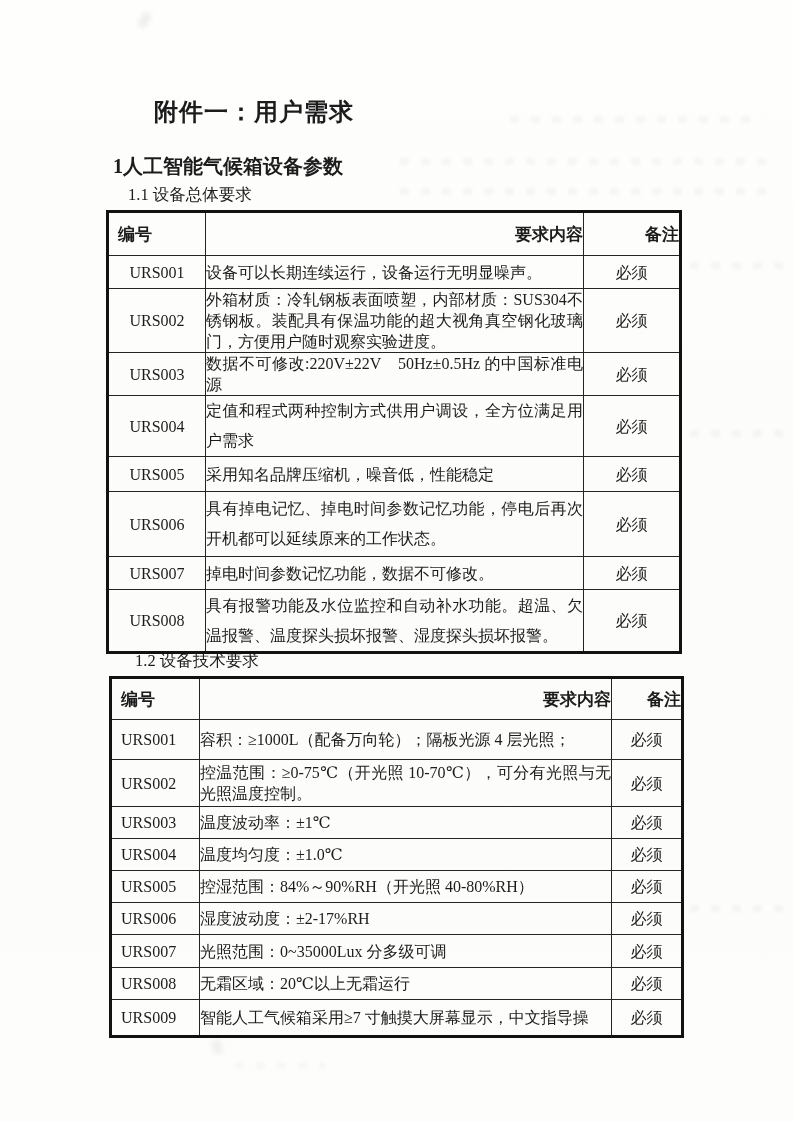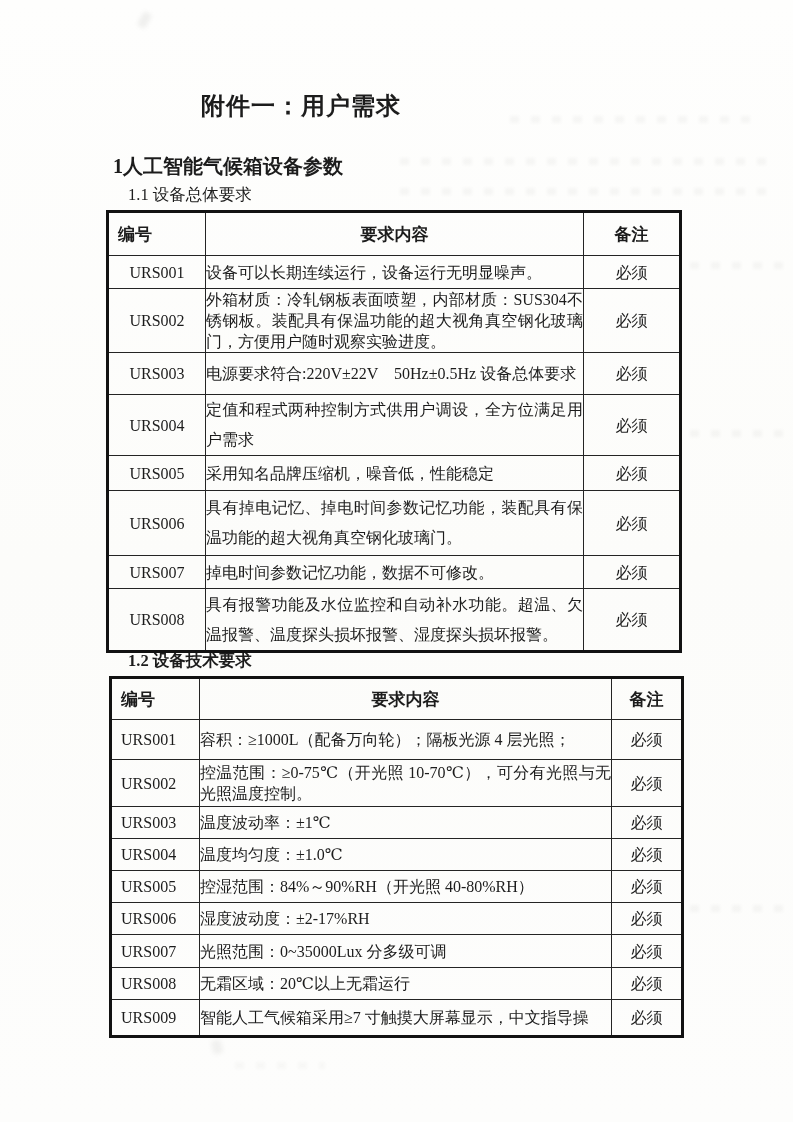--- a/index.html
+++ b/index.html
@@ -23,12 +23,11 @@
   .doc-title {
     position: absolute;
     left: 154px;
-    top: 90px;
+    top: 96px;
     font-size: 24px;
     font-weight: bold;
     letter-spacing: 1px;
     white-space: nowrap;
-    margin-left: 47px;
   }
   .h-section {
     position: absolute;

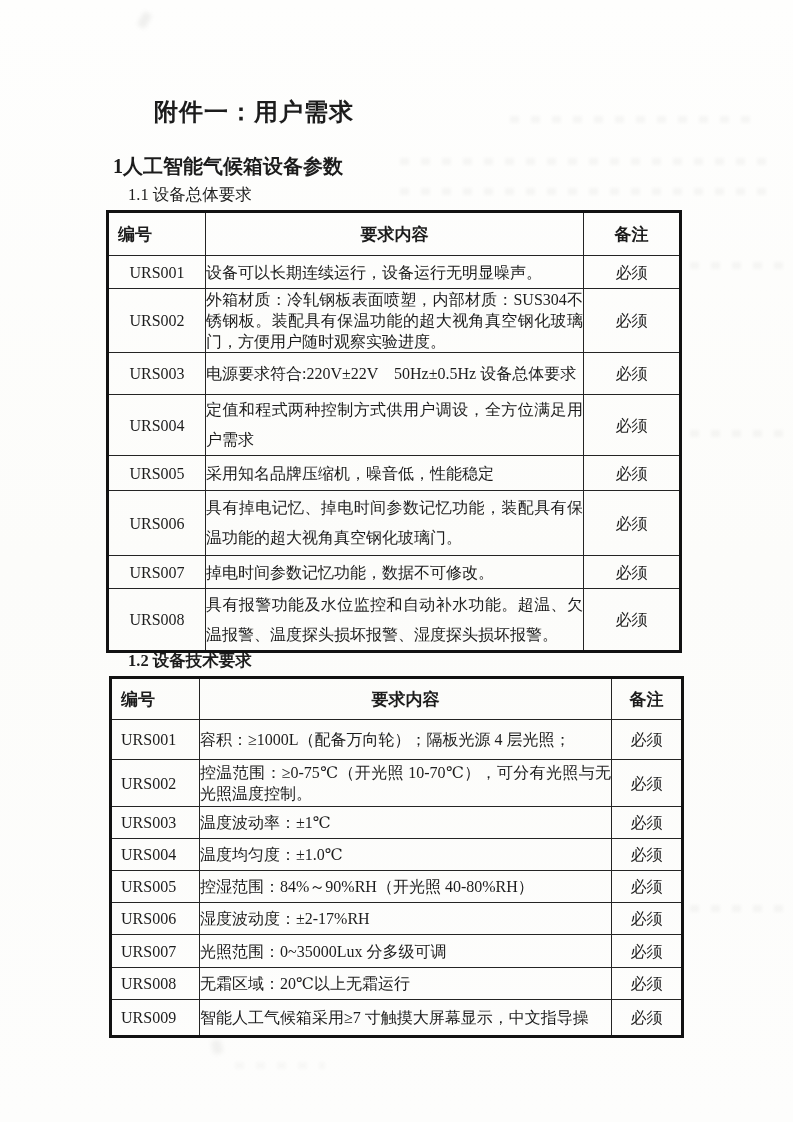--- a/index.html
+++ b/index.html
@@ -76,6 +76,7 @@
   table.req th {
     font-size: 17px;
     font-weight: bold;
+    text-align: right;
   }
   
   th.col-content, td.col-note, th.col-note { text-align: center; }

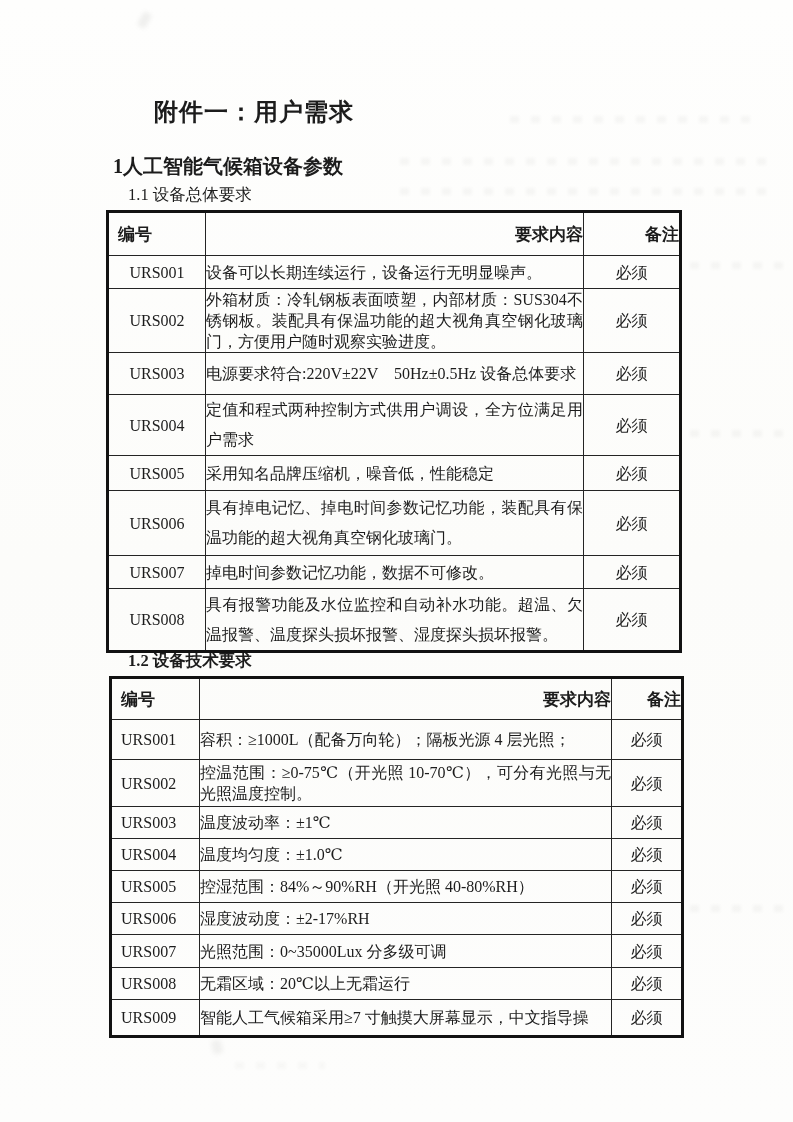--- a/index.html
+++ b/index.html
@@ -183,7 +183,7 @@
         </tr>
         <tr>
           <td class="col-id">URS003</td>
-          <td class="col-content">电源要求符合:220V±22V　50Hz±0.5Hz 设备总体要求</td>
+          <td class="col-content">数据不可修改:220V±22V　50Hz±0.5Hz 的中国标准电源</td>
           <td class="col-note">必须</td>
         </tr>
         <tr>

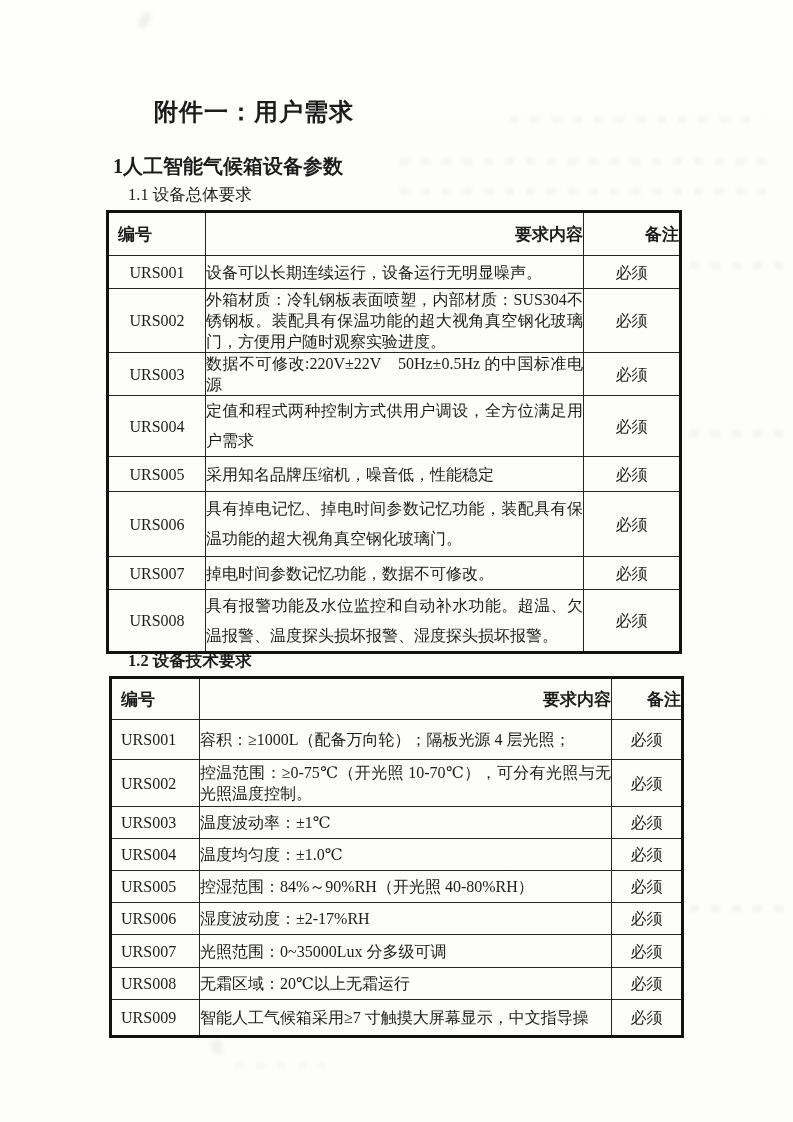--- a/index.html
+++ b/index.html
@@ -198,7 +198,7 @@
         </tr>
         <tr>
           <td class="col-id">URS006</td>
-          <td class="col-content">具有掉电记忆、掉电时间参数记忆功能，装配具有保温功能的超大视角真空钢化玻璃门。</td>
+          <td class="col-content">具有掉电记忆、掉电时间参数记忆功能，停电后再次开机都可以延续原来的工作状态。</td>
           <td class="col-note">必须</td>
         </tr>
         <tr>

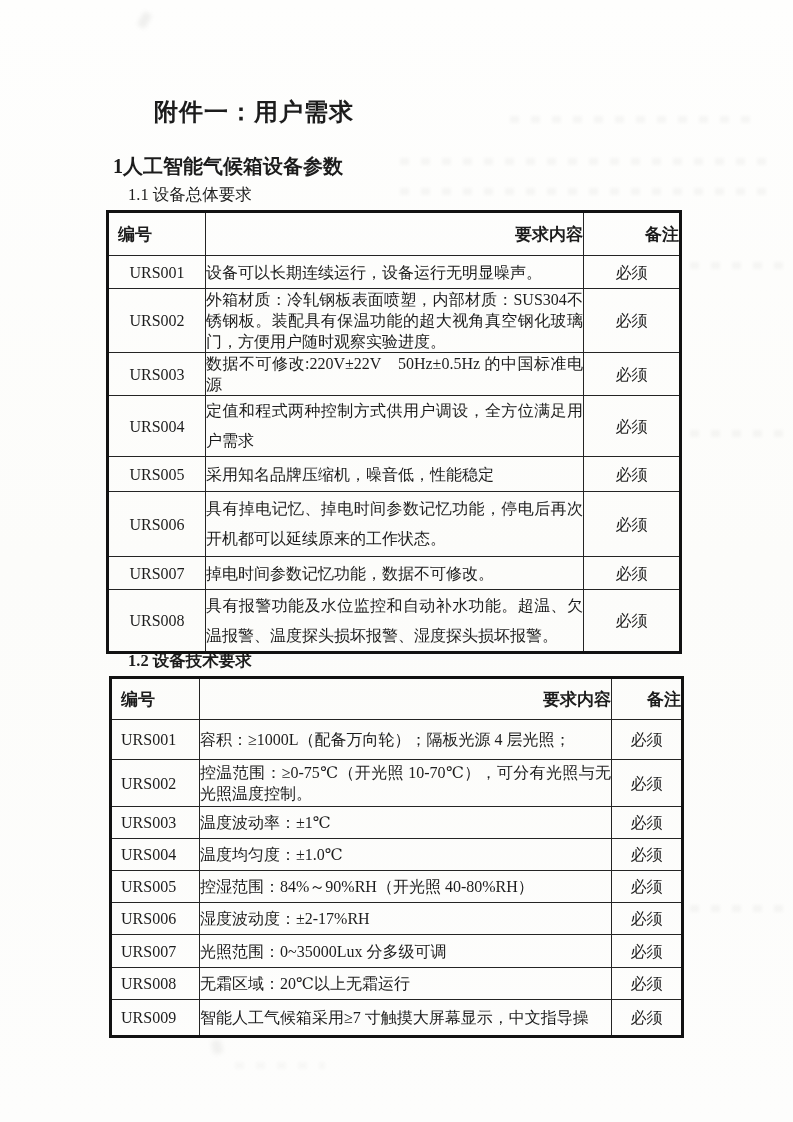--- a/index.html
+++ b/index.html
@@ -47,10 +47,10 @@
   }
   .h-sub2 {
     position: absolute;
-    left: 128px;
+    left: 135px;
     top: 650px;
     font-size: 16.5px;
-    font-weight: bold;
+    font-weight: normal;
     white-space: nowrap;
   }
 

